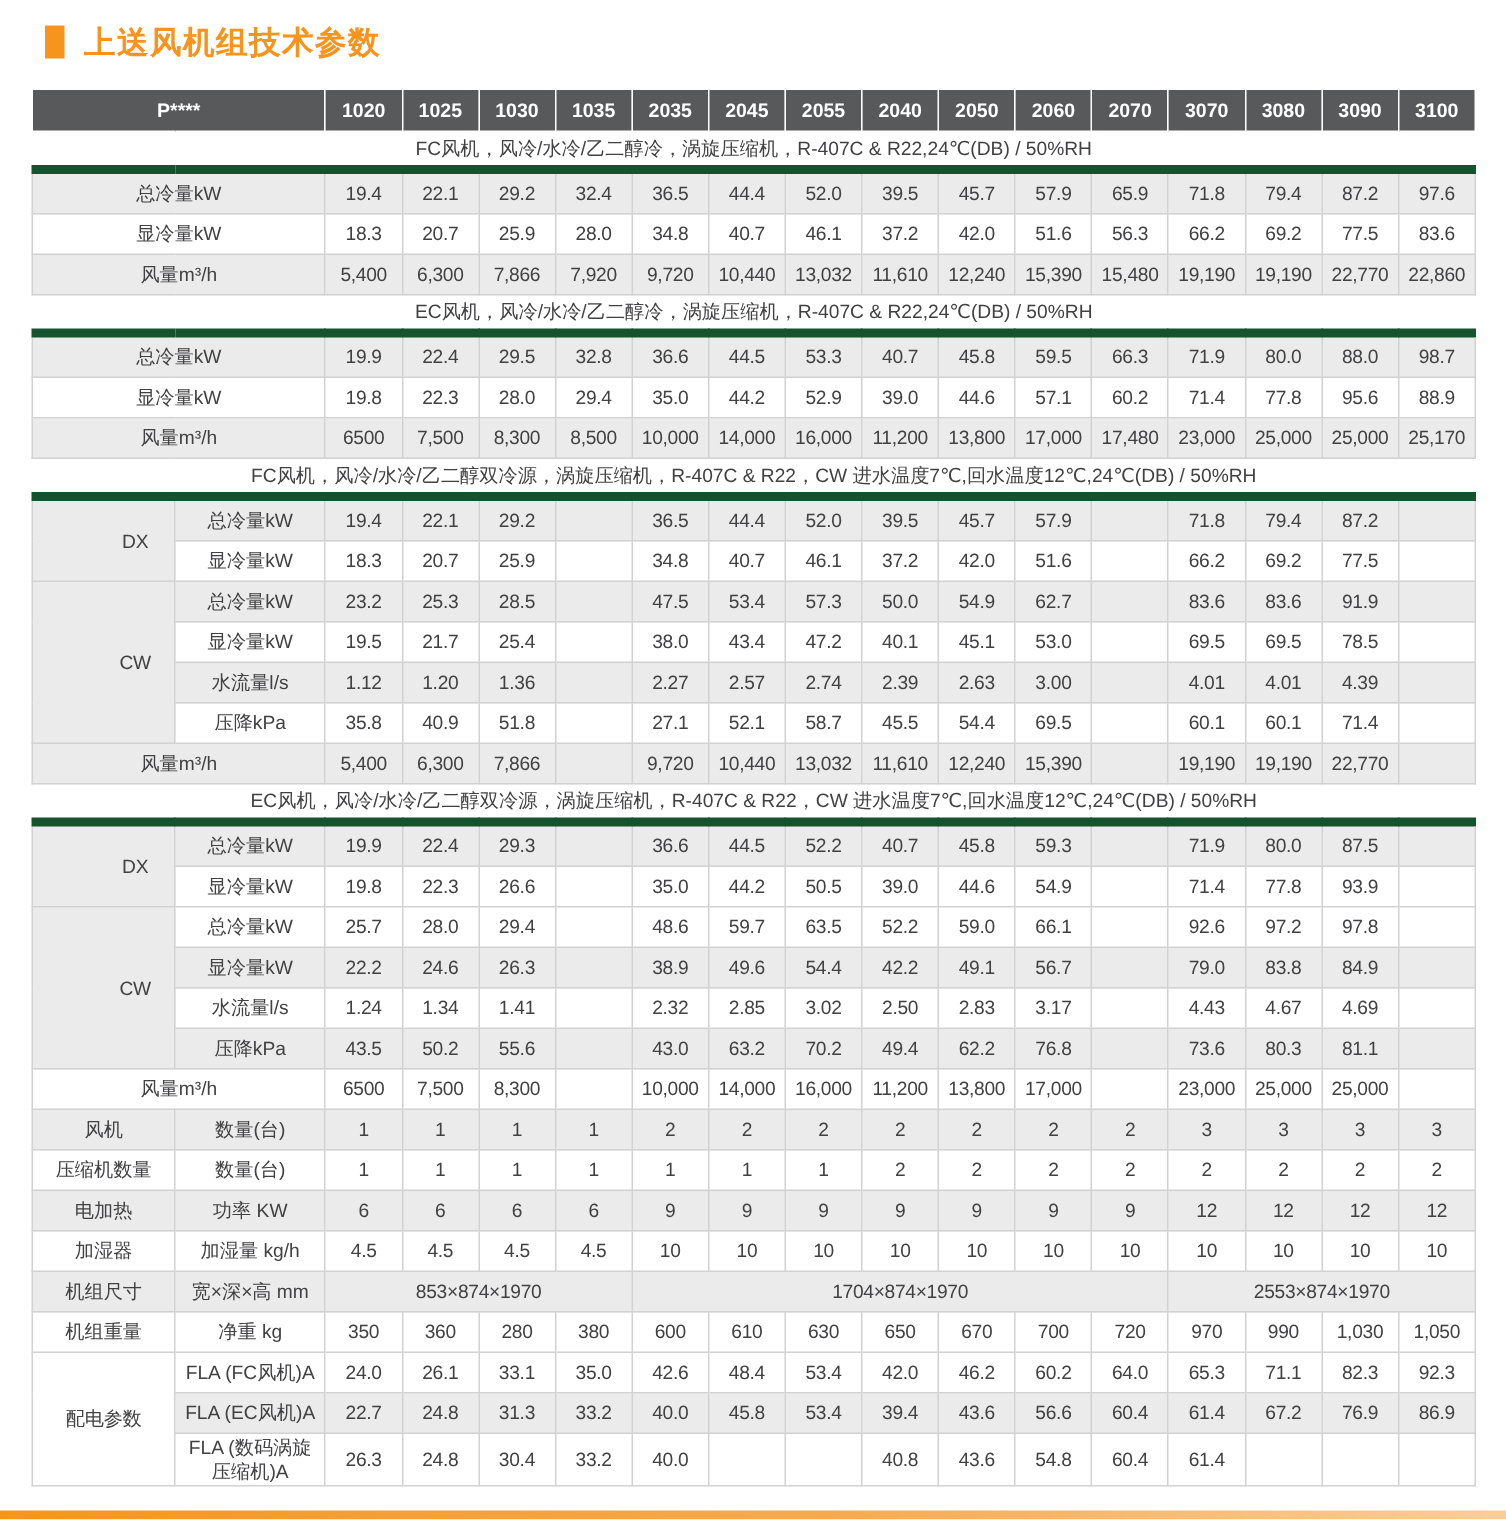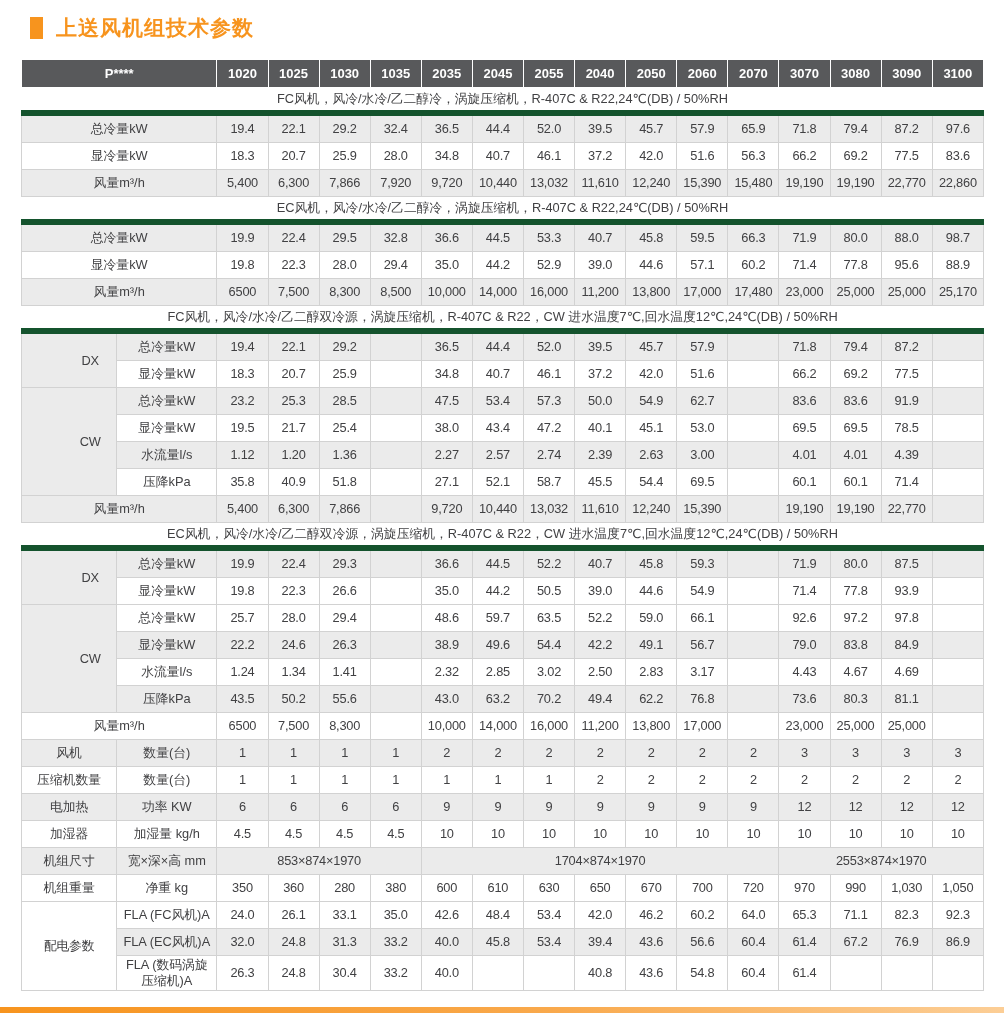--- a/index.html
+++ b/index.html
@@ -566,7 +566,7 @@
       </tr>
       <tr class="shade">
         <td class="rlabel" colspan="1">FLA (EC风机)A</td>
-        <td>32.0</td>
+        <td>22.7</td>
         <td>24.8</td>
         <td>31.3</td>
         <td>33.2</td>

